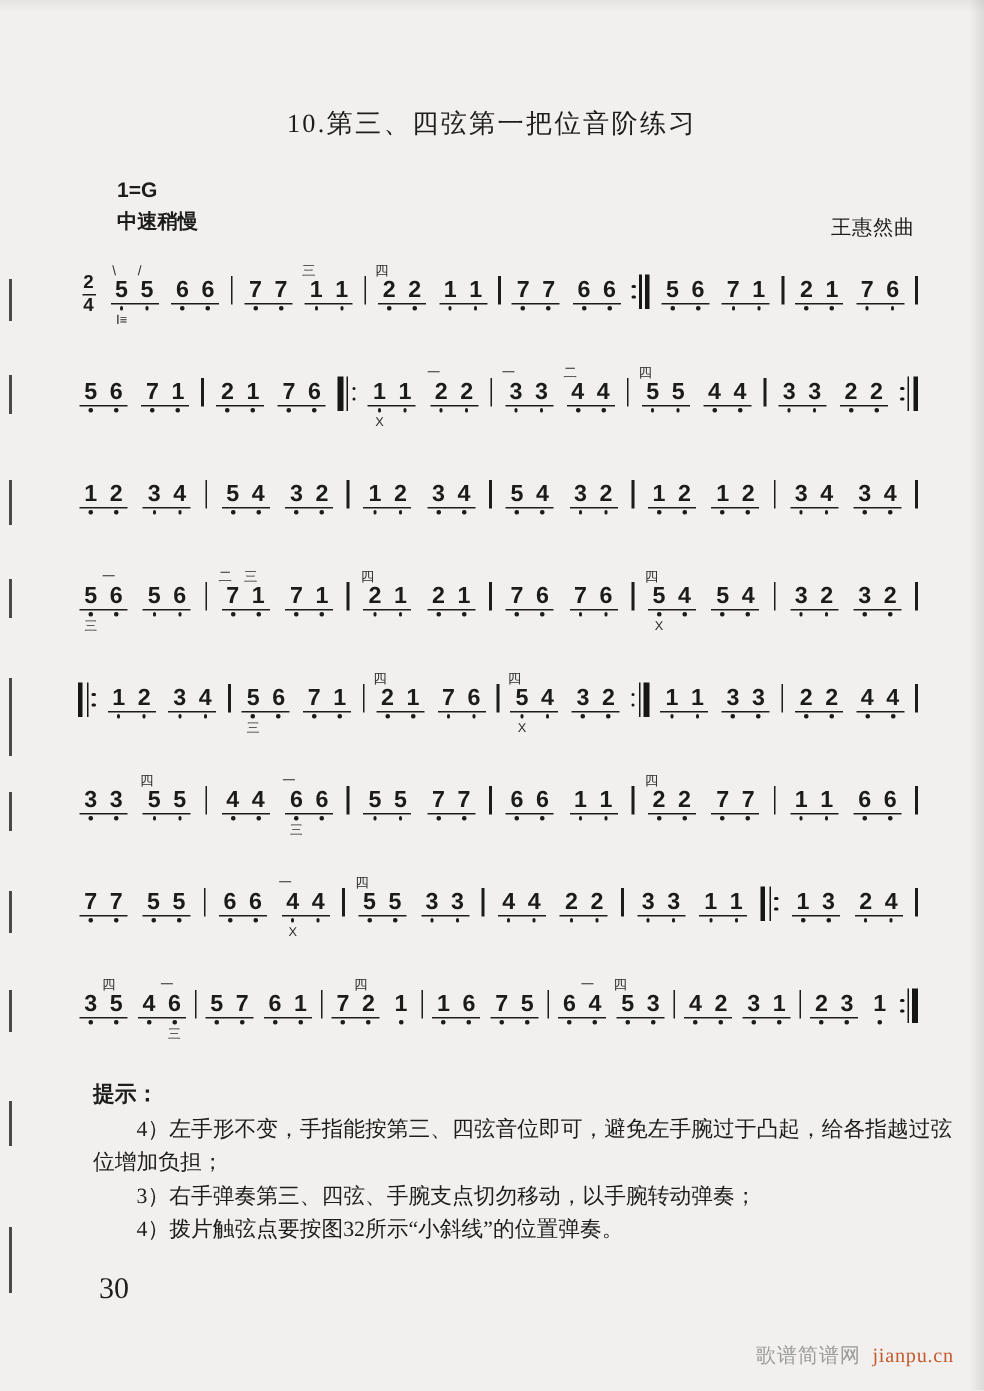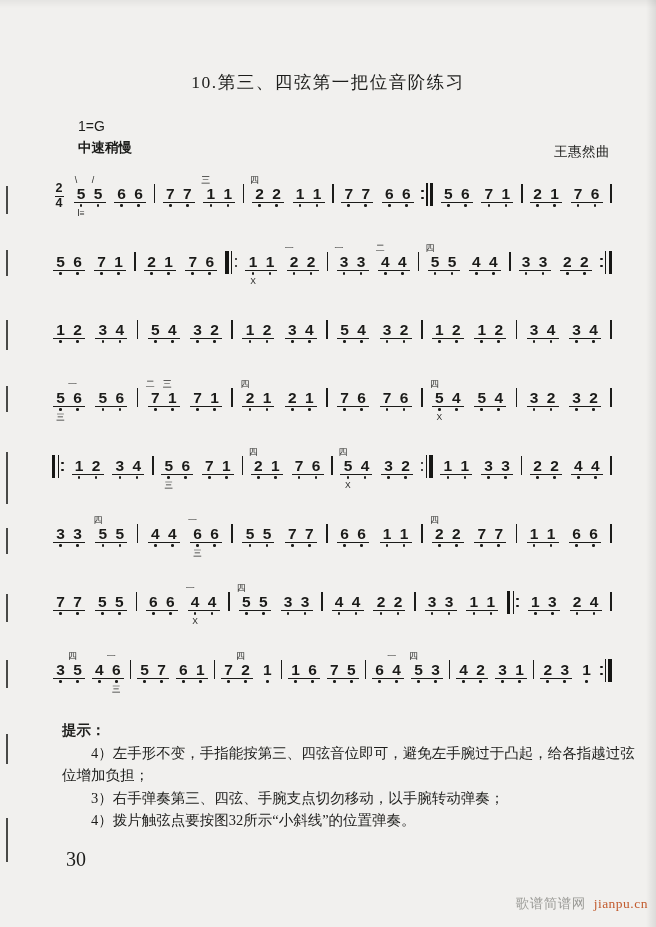--- a/index.html
+++ b/index.html
@@ -18,7 +18,7 @@
   .title{margin:0;padding-top:70px;text-align:center;font-size:17.5px;font-weight:normal;letter-spacing:1.5px}
 
   .meta{position:relative;margin:24px 46px 0 78px;height:44px}
-  .key{font-family:"Liberation Sans","DejaVu Sans",sans-serif;font-weight:normal;font-size:14px}
+  .key{font-family:"Liberation Sans","DejaVu Sans",sans-serif;font-weight:bold;font-size:14px}
   .tempo{font-weight:bold;font-size:13.5px;margin-top:5px}
   .composer{position:absolute;right:0;bottom:1px;font-size:13.5px;letter-spacing:.5px}
 

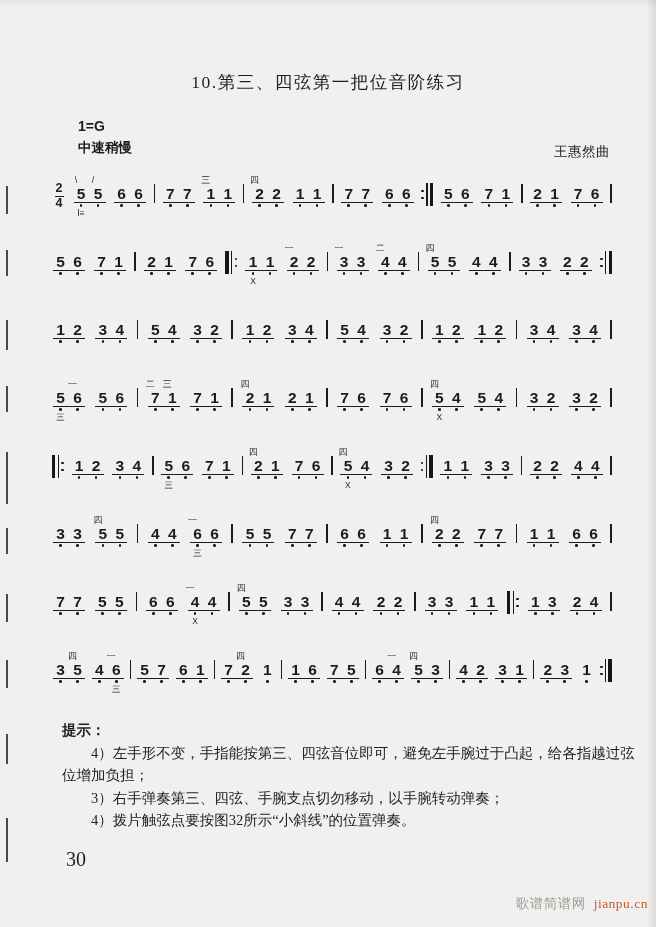--- a/index.html
+++ b/index.html
@@ -48,7 +48,7 @@
 
   .pageno{position:absolute;left:66px;bottom:56px;font-size:20px}
 
-  .watermark{position:absolute;right:8px;bottom:14px;font-size:13.5px;letter-spacing:.5px}
+  .watermark{position:absolute;right:20px;bottom:14px;font-size:13.5px;letter-spacing:.5px}
   .watermark .wm-site{}
   .watermark .wm-url{margin-left:4px}
 </style>

